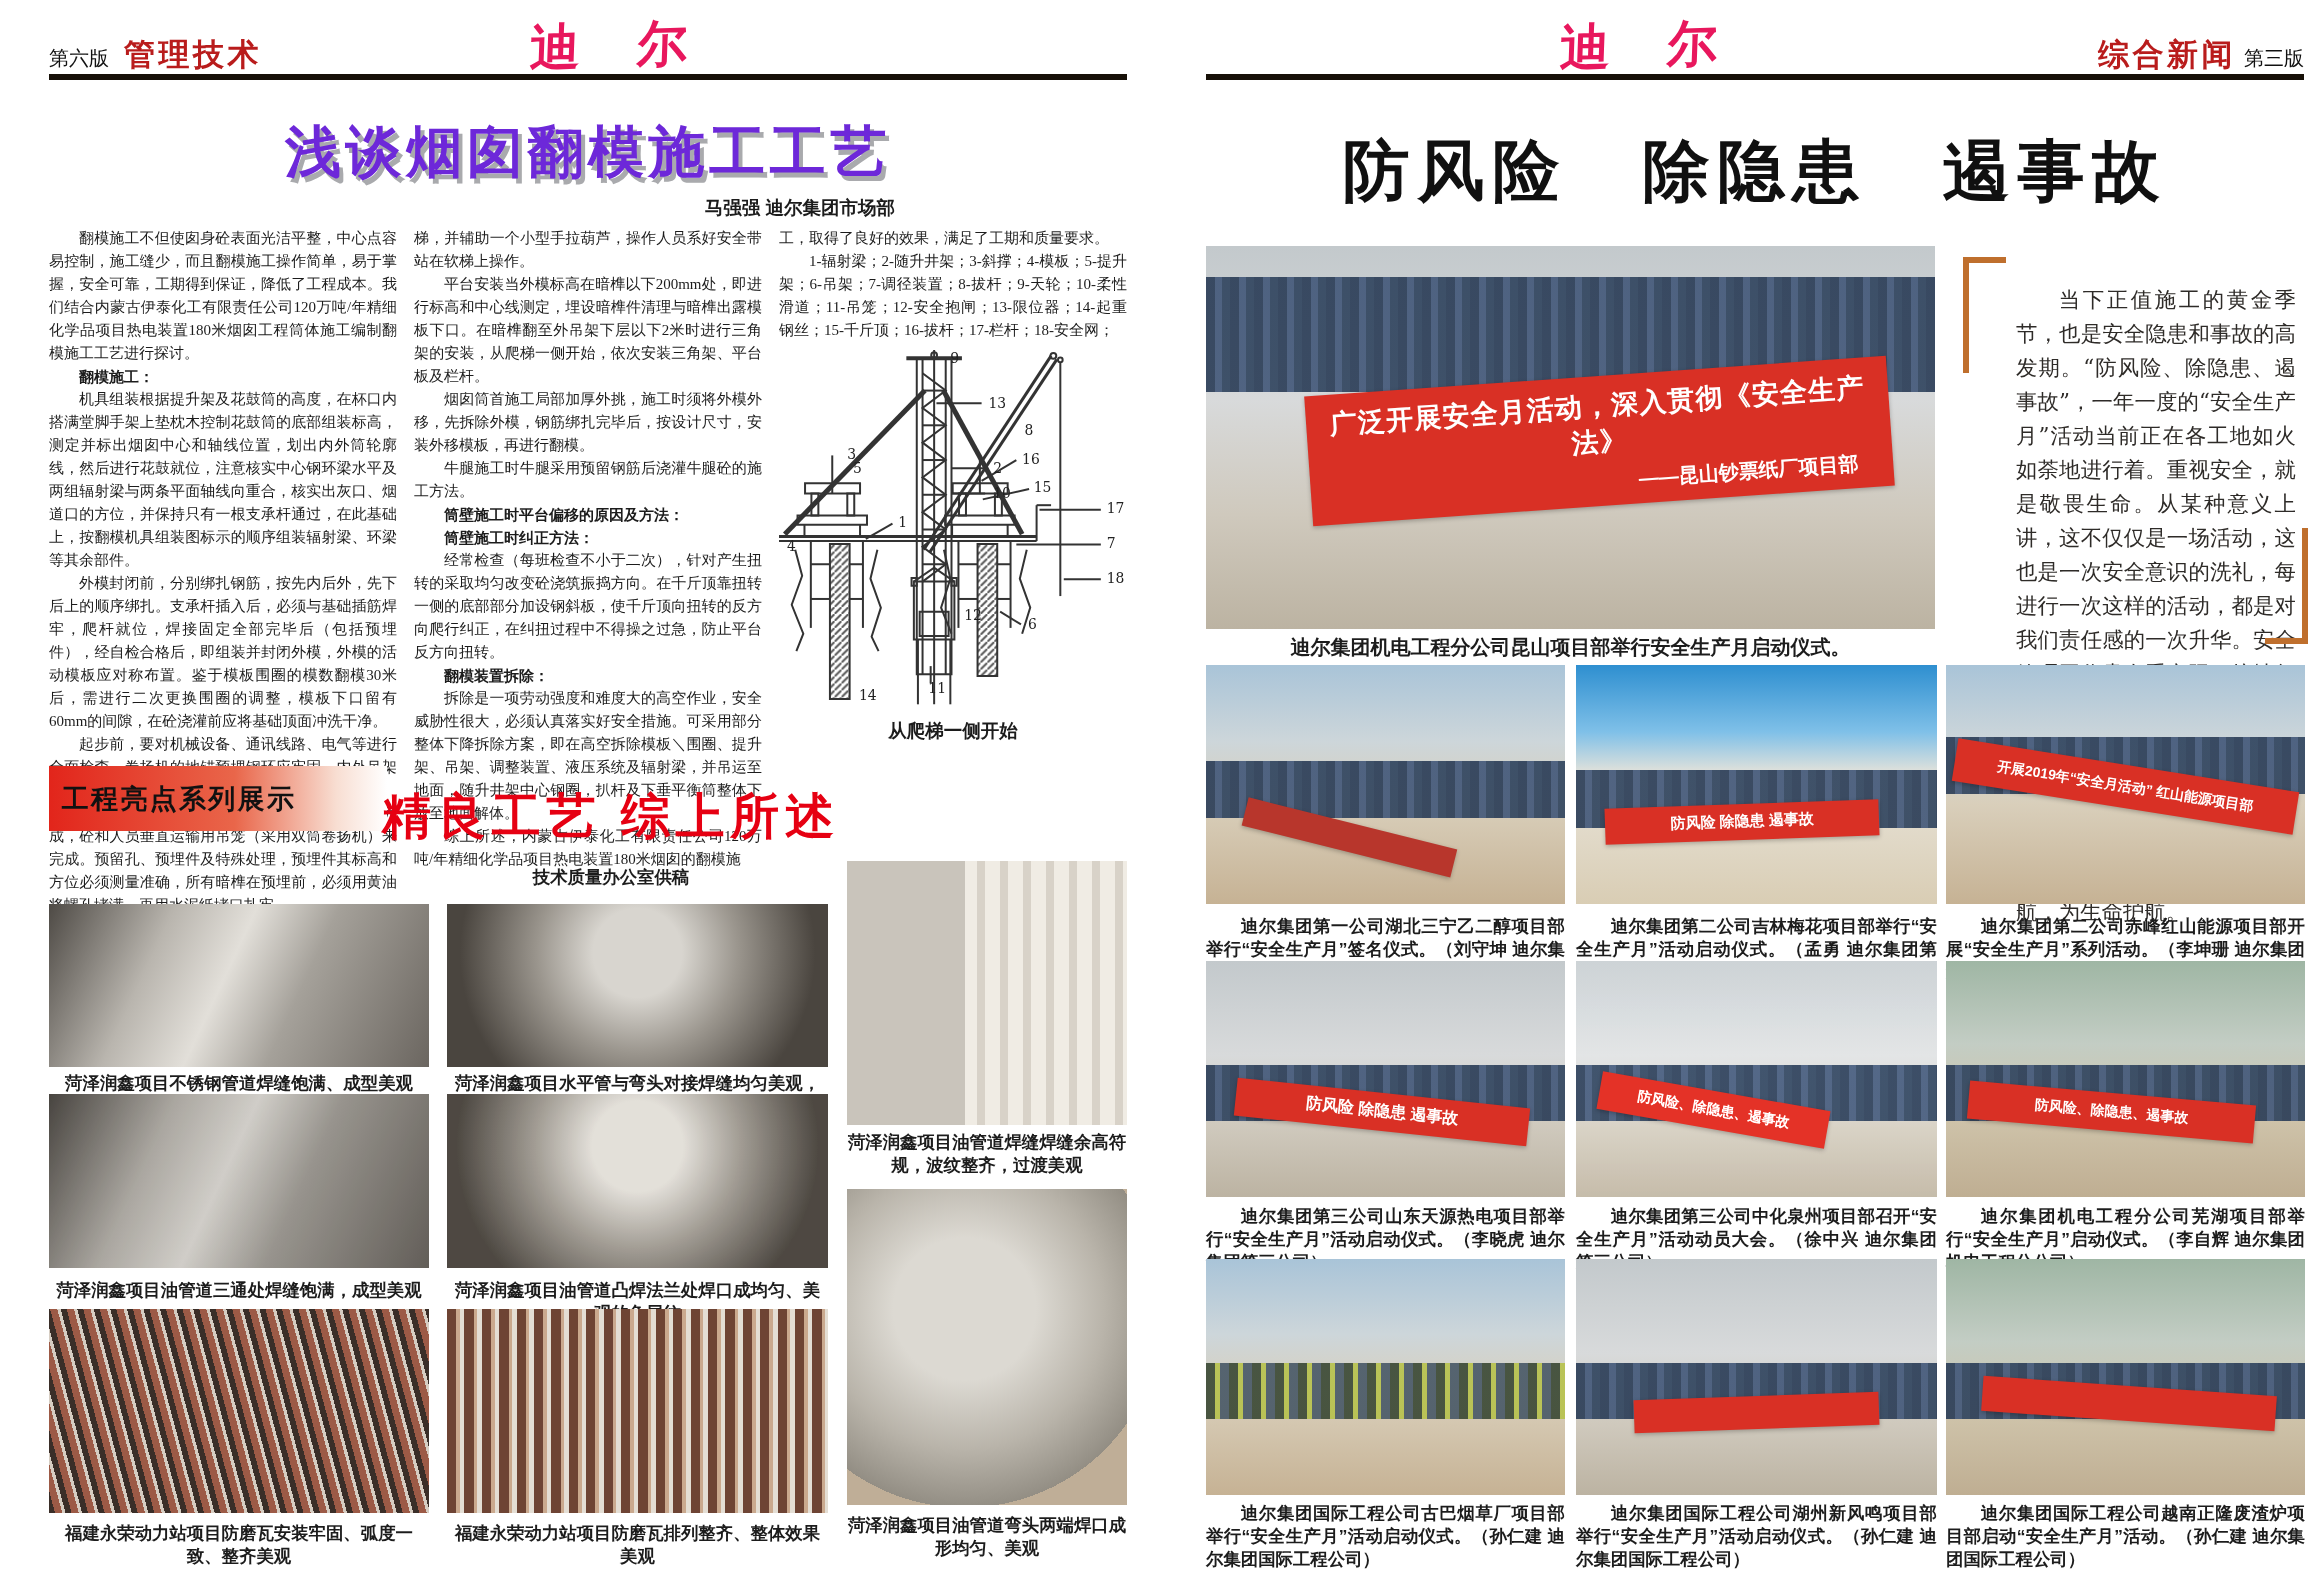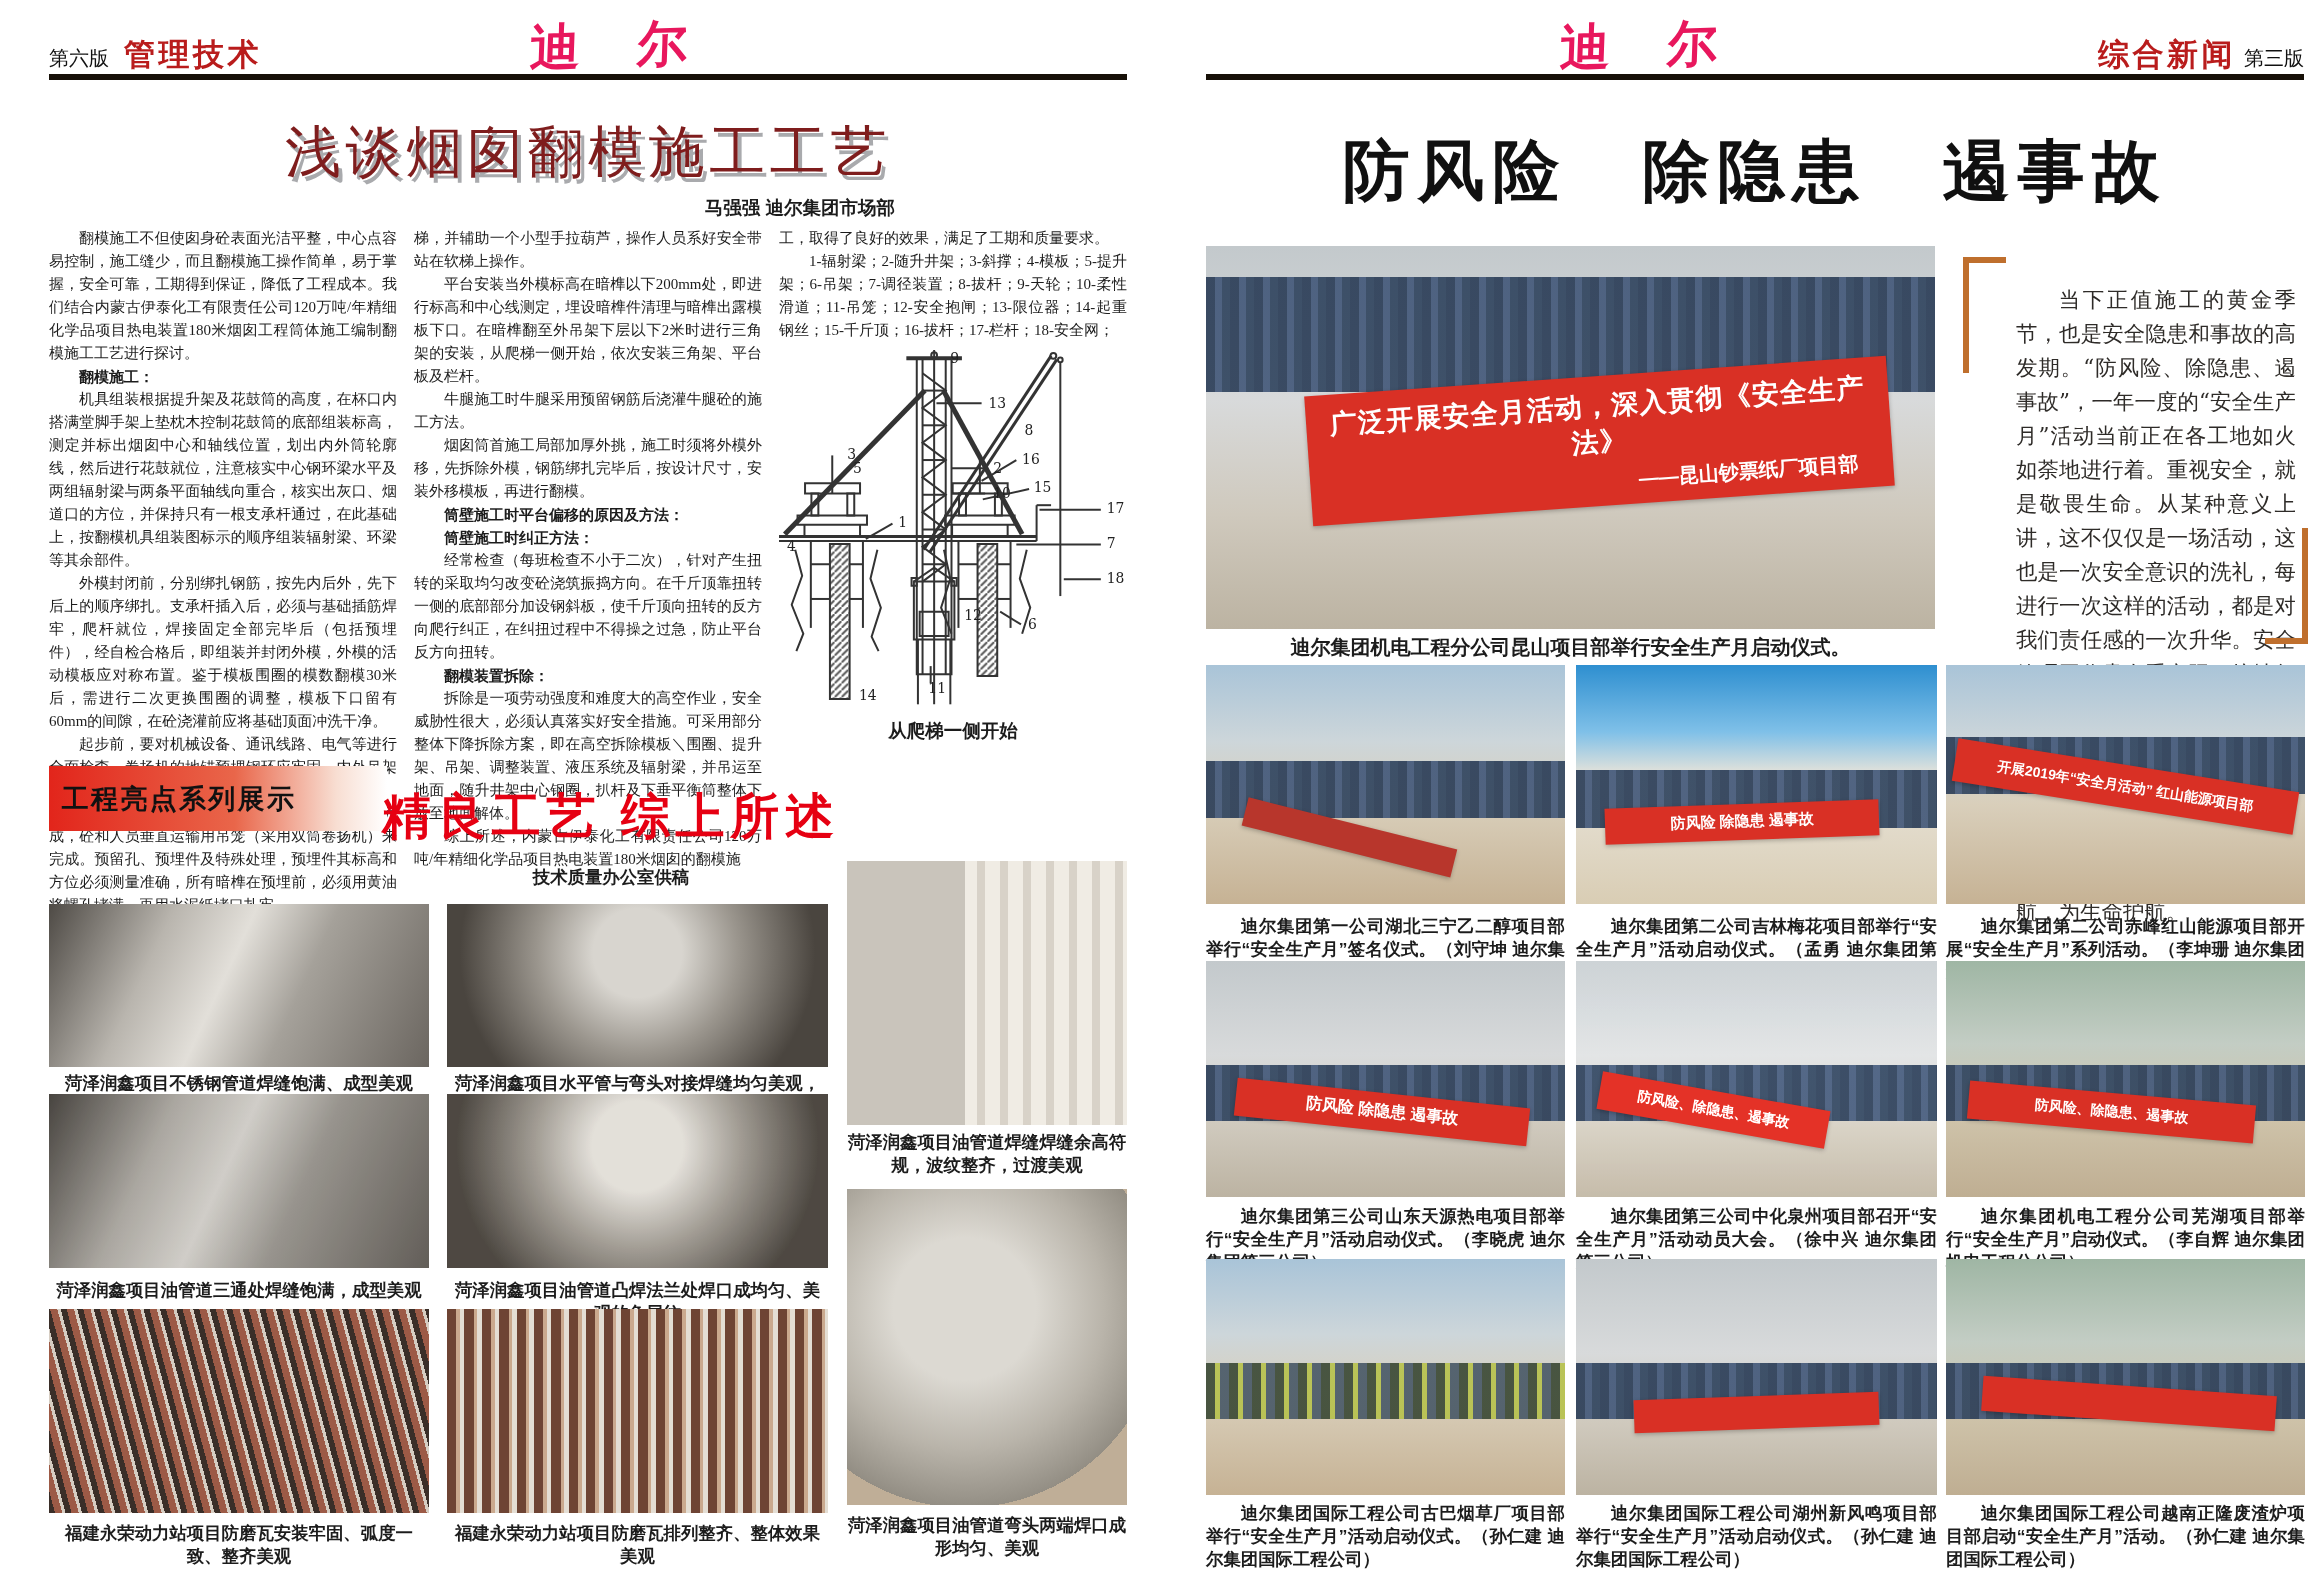--- a/index.html
+++ b/index.html
@@ -14,7 +14,7 @@
         font-family:"DejaVu Serif",serif;transform:rotate(-2deg) skewX(-4deg);}
   .rule{background:#171008;height:5.8px;}
   
-  .art-title{font-size:56px;font-weight:normal;color:#7f1d1d;letter-spacing:4.6px;
+  .art-title{font-size:56px;font-weight:bold;color:#6d28d9;letter-spacing:4.6px;
              text-shadow:4px 4.6px 0 #a9aaad;}
   .byline{font-size:18.5px;font-weight:bold;}
   .col{font-size:15px;line-height:23px;text-align:justify;}

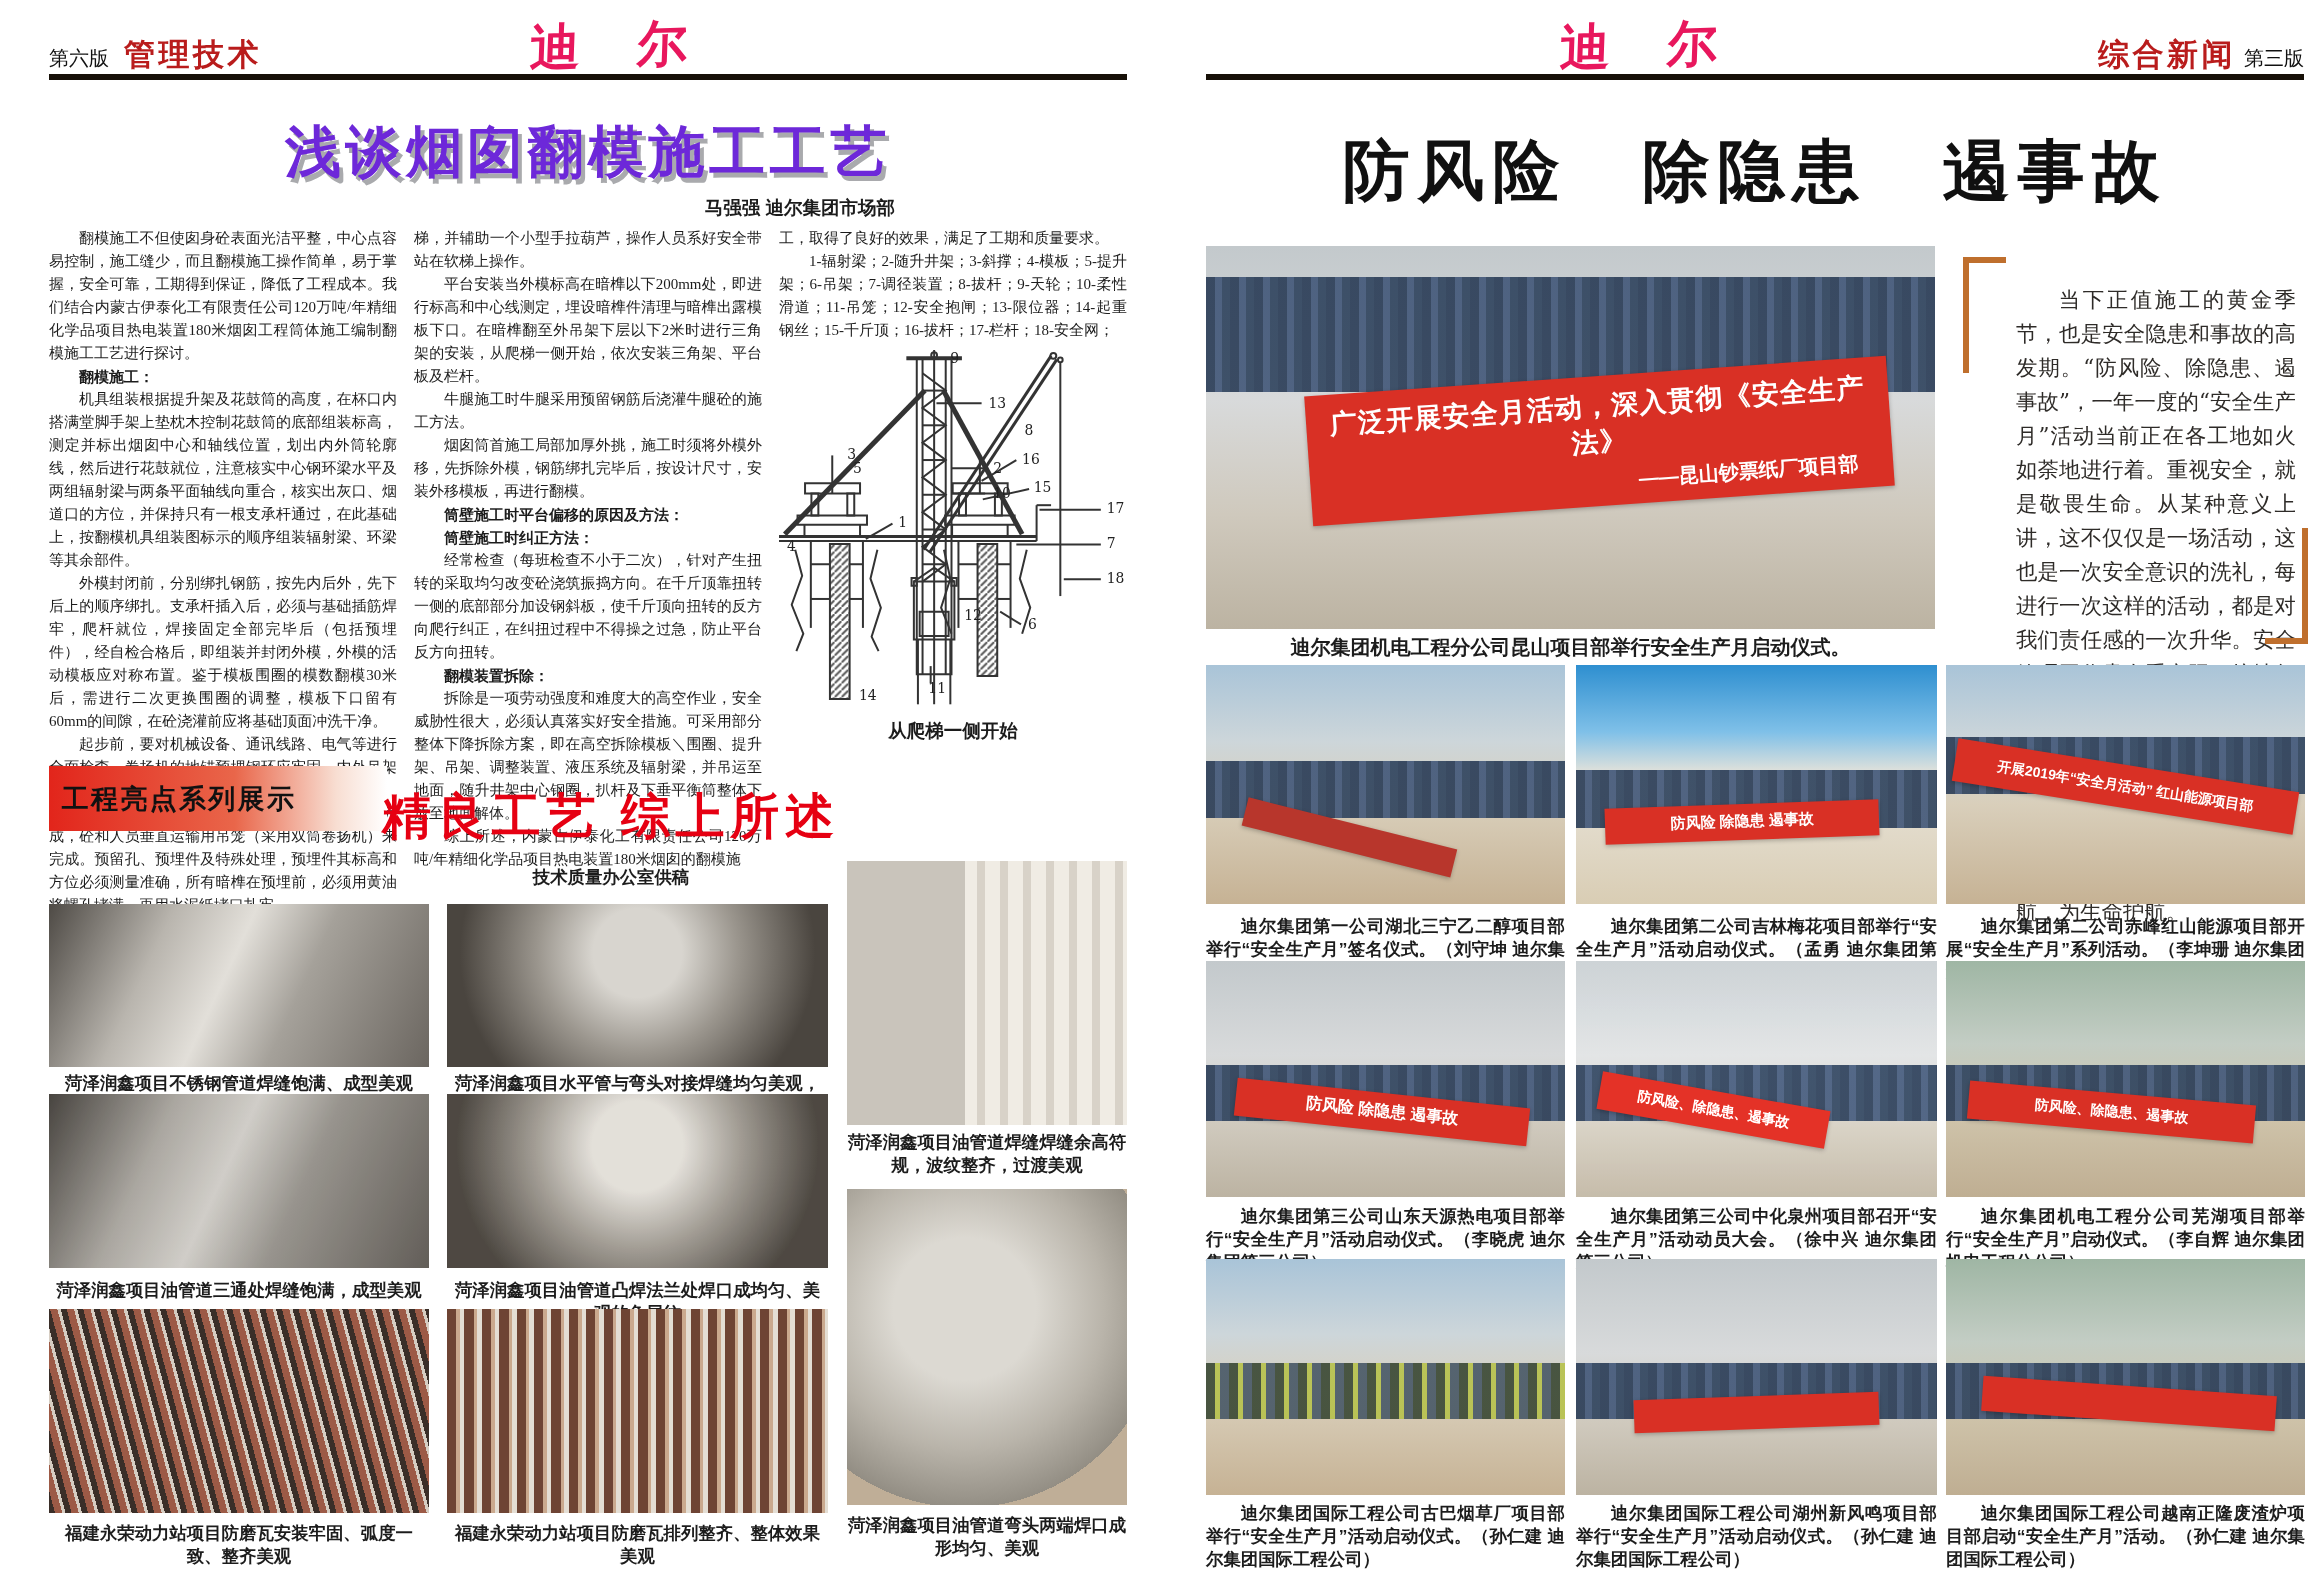--- a/index.html
+++ b/index.html
@@ -90,8 +90,8 @@
     <div class="abs col" style="left:365px;top:227px;width:348px;height:539px;">
       <p class="noind">梯，并辅助一个小型手拉葫芦，操作人员系好安全带站在软梯上操作。</p>
       <p>平台安装当外模标高在暗榫以下200mm处，即进行标高和中心线测定，埋设暗榫件清理与暗榫出露模板下口。在暗榫翻至外吊架下层以下2米时进行三角架的安装，从爬梯一侧开始，依次安装三角架、平台板及栏杆。</p>
+      <p>烟囱筒首施工局部加厚外挑，施工时须将外模外移，先拆除外模，钢筋绑扎完毕后，按设计尺寸，安装外移模板，再进行翻模。</p>
       <p>牛腿施工时牛腿采用预留钢筋后浇灌牛腿砼的施工方法。</p>
-      <p>烟囱筒首施工局部加厚外挑，施工时须将外模外移，先拆除外模，钢筋绑扎完毕后，按设计尺寸，安装外移模板，再进行翻模。</p>
       <p class="sub">筒壁施工时平台偏移的原因及方法：</p>
       <p class="sub">筒壁施工时纠正方法：</p>
       <p>经常检查（每班检查不小于二次），针对产生扭转的采取均匀改变砼浇筑振捣方向。在千斤顶靠扭转一侧的底部部分加设钢斜板，使千斤顶向扭转的反方向爬行纠正，在纠扭过程中不得操之过急，防止平台反方向扭转。</p>

